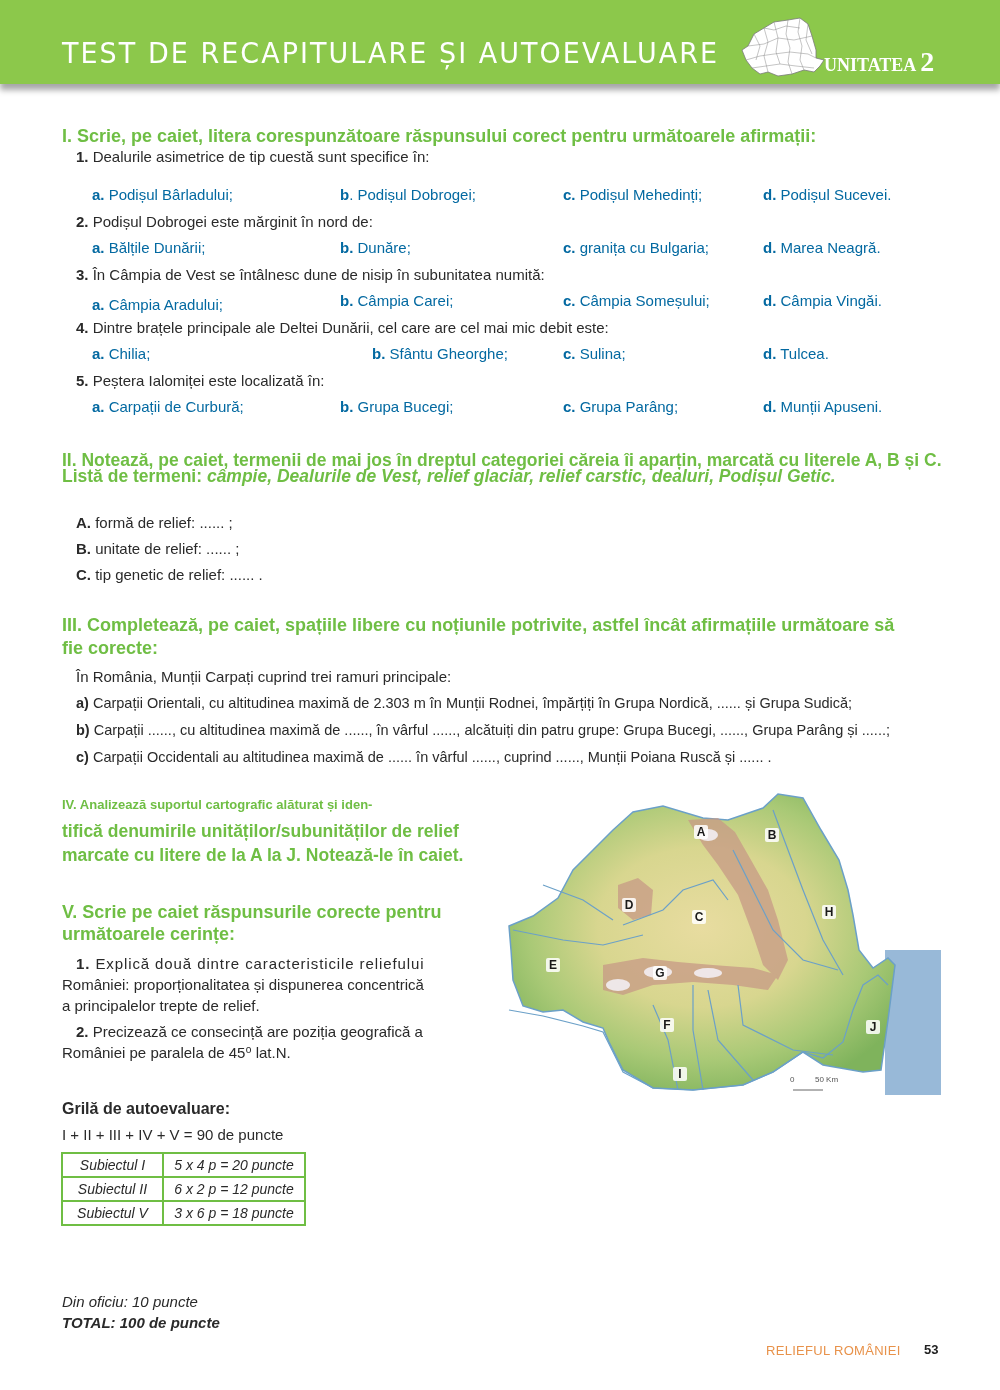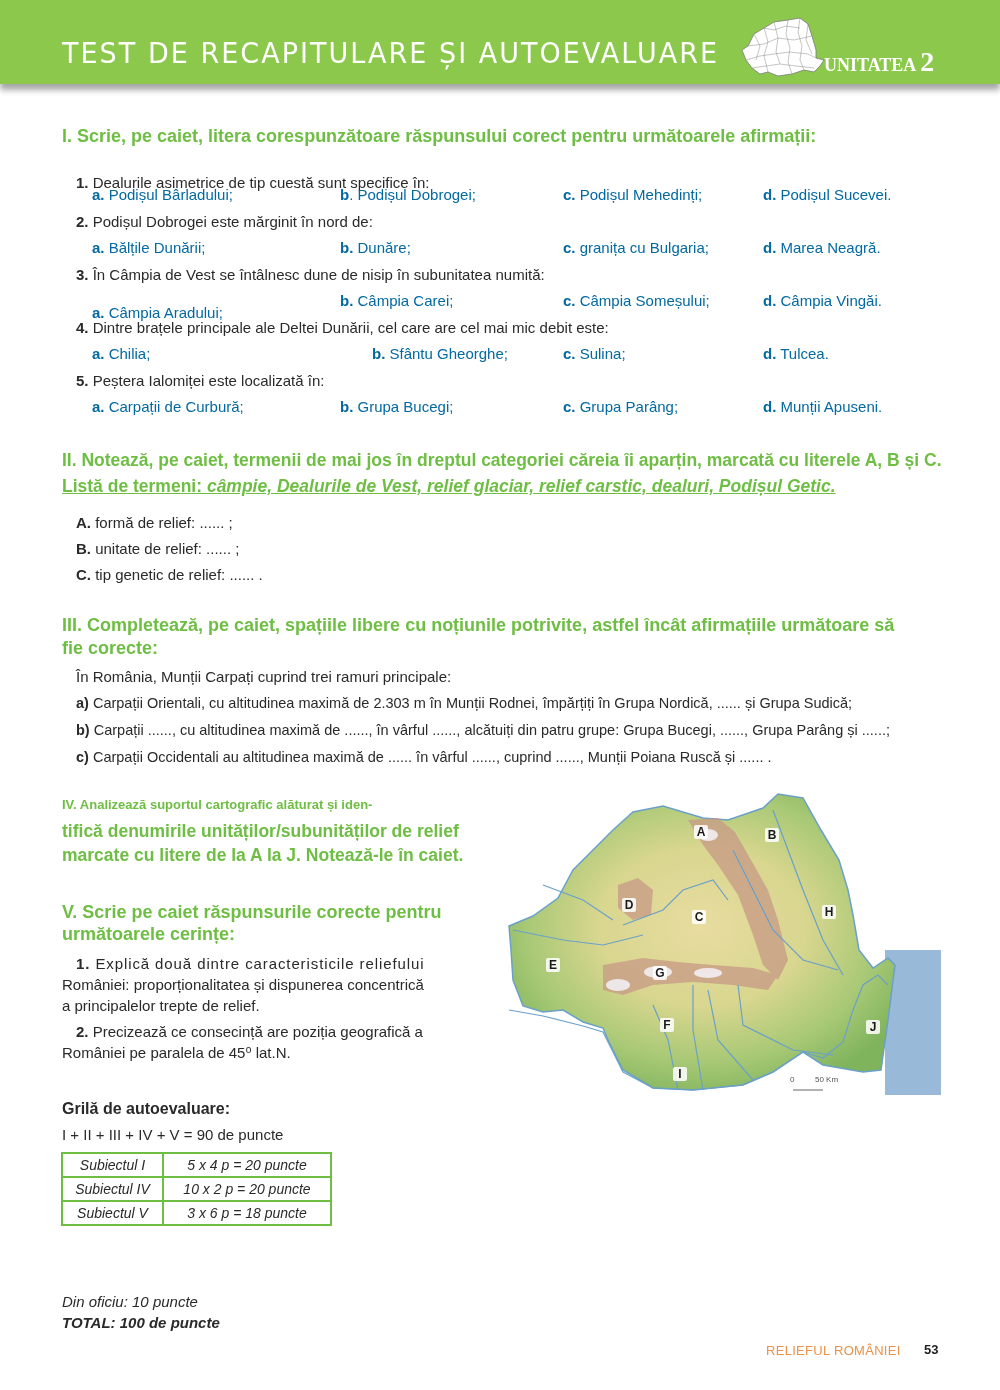--- a/index.html
+++ b/index.html
@@ -89,7 +89,7 @@
 <div class="sec-title" style="left:62px; top:126px;">I. Scrie, pe caiet, litera corespunzătoare răspunsului corect pentru următoarele afirmații:</div>
 
 <div>
-  <div class="q-line" style="left:76px; top:174px;text-align:center;"><b>1.</b><span> Dealurile asimetrice de tip cuestă sunt specifice în:</span></div>
+  <div class="q-line" style="left:76px; top:148px;text-align:center;"><b>1.</b><span> Dealurile asimetrice de tip cuestă sunt specifice în:</span></div>
   <div class="opt" style="left:92px; top:186px;"><b>a.</b><span> Podișul Bârladului;</span></div>
   <div class="opt" style="left:340px; top:186px;"><b>b</b><span>. Podișul Dobrogei;</span></div>
   <div class="opt" style="left:563px; top:186px;"><b>c.</b><span> Podișul Mehedinți;</span></div>

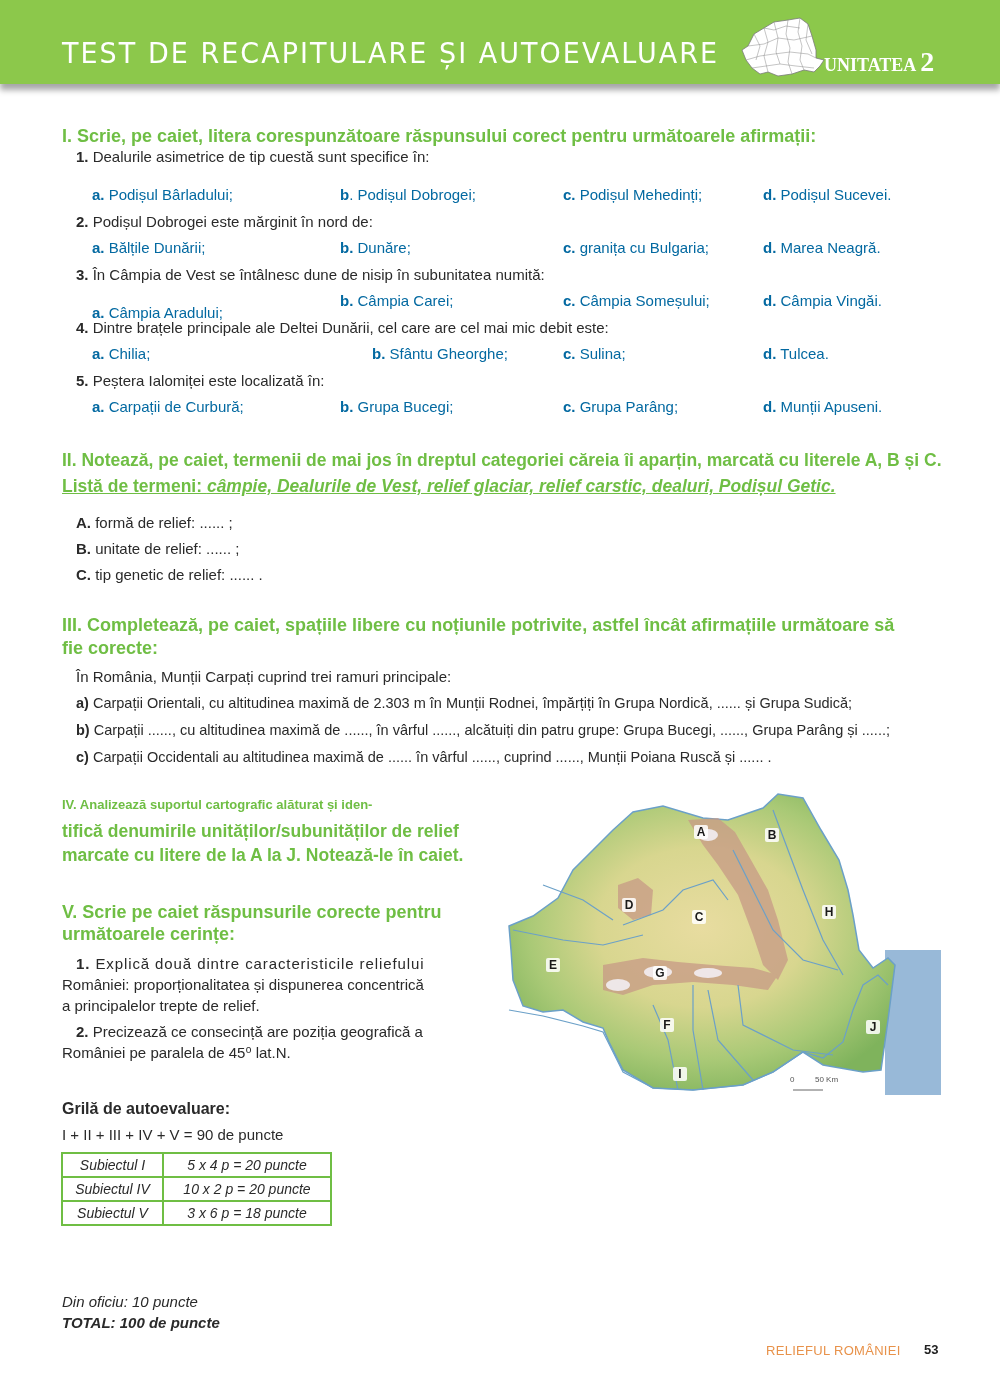--- a/index.html
+++ b/index.html
@@ -106,7 +106,7 @@
 
 <div>
   <div class="q-line" style="left:76px; top:266px;"><b>3.</b><span> În Câmpia de Vest se întâlnesc dune de nisip în subunitatea numită:</span></div>
-  <div class="opt" style="left:92px; top:304px;"><b>a.</b><span> Câmpia Aradului;</span></div>
+  <div class="opt" style="left:92px; top:296px;"><b>a.</b><span> Câmpia Aradului;</span></div>
   <div class="opt" style="left:340px; top:292px;"><b>b.</b><span> Câmpia Carei;</span></div>
   <div class="opt" style="left:563px; top:292px;"><b>c.</b><span> Câmpia Someșului;</span></div>
   <div class="opt" style="left:763px; top:292px;"><b>d.</b><span> Câmpia Vingăi.</span></div>

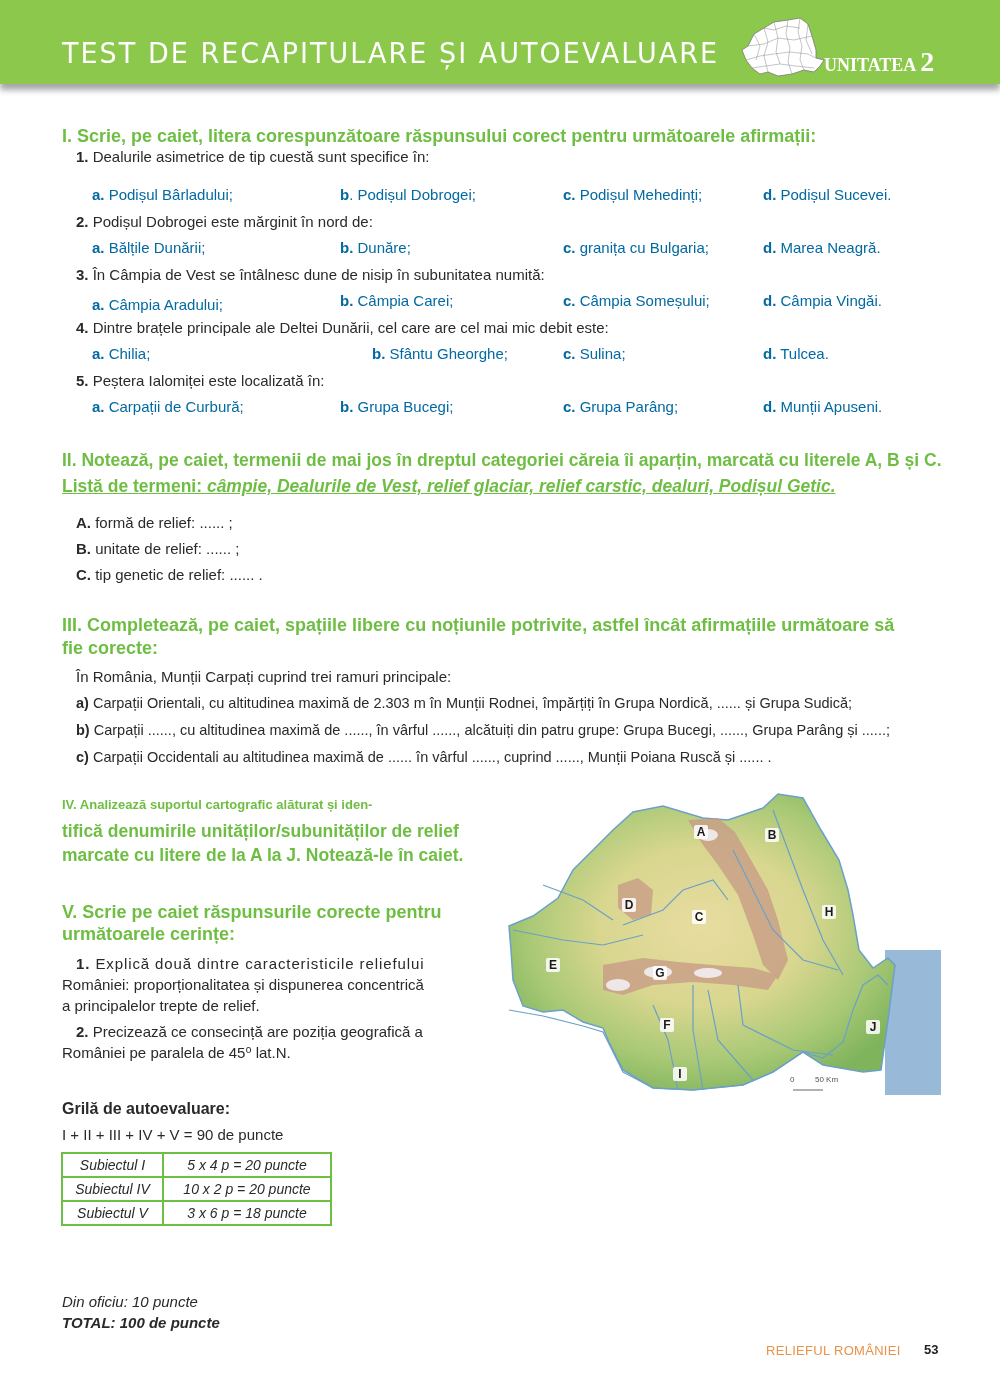--- a/index.html
+++ b/index.html
@@ -129,7 +129,7 @@
 </div>
 
 <div class="sec-title" style="left:62px; top:450px; font-size:17.5px;">II. Notează, pe caiet, termenii de mai jos în dreptul categoriei căreia îi aparțin, marcată cu literele A, B și C.</div>
-<div class="sec-title" style="left:62px; top:476px; font-size:17.5px;text-decoration:underline;">
+<div class="sec-title" style="left:62px; top:466px; font-size:17.5px;">
   <span>Listă de termeni: </span><span class="ital-green">câmpie, Dealurile de Vest, relief glaciar, relief carstic, dealuri, Podișul Getic.</span>
 </div>
 <div class="body-text" style="left:76px; top:514px;"><b>A.</b><span> formă de relief: ...... ;</span></div>

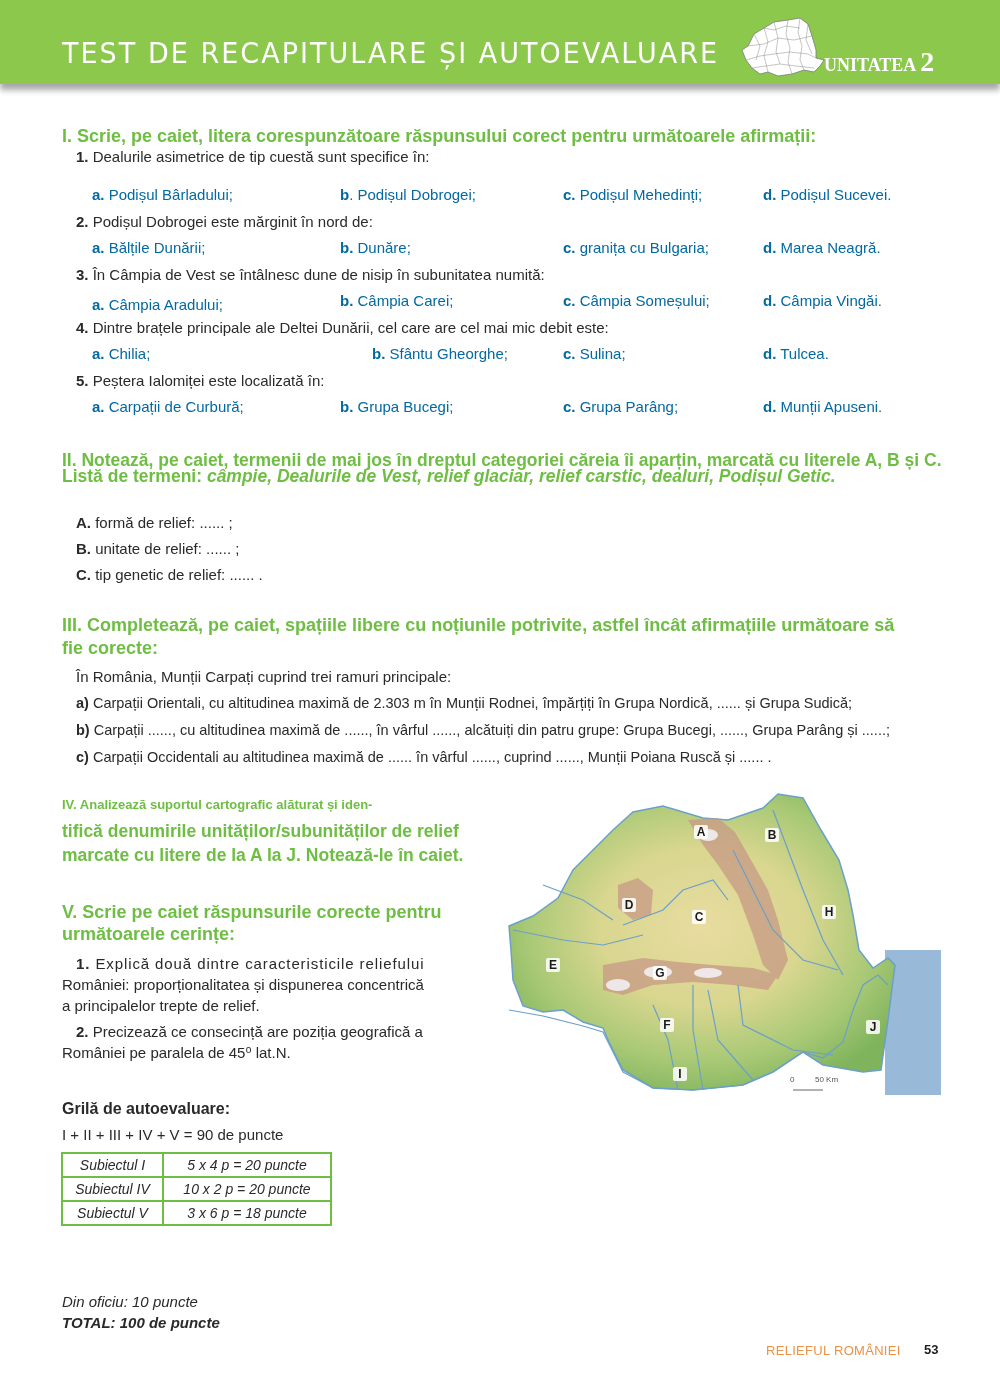--- a/index.html
+++ b/index.html
@@ -50,7 +50,7 @@
     height: 24px; text-align: center; padding: 0 6px;
   }
   table.grid td.c1 { width: 101px; }
-  table.grid td.c2 { width: 168px; }
+  table.grid td.c2 { width: 142px; }
   .oficiu { position: absolute; left: 62px; top: 1293px; font-size: 15px; font-style: italic; }
   .total { position: absolute; left: 62px; top: 1314px; font-size: 15px; font-style: italic; font-weight: bold; }
 

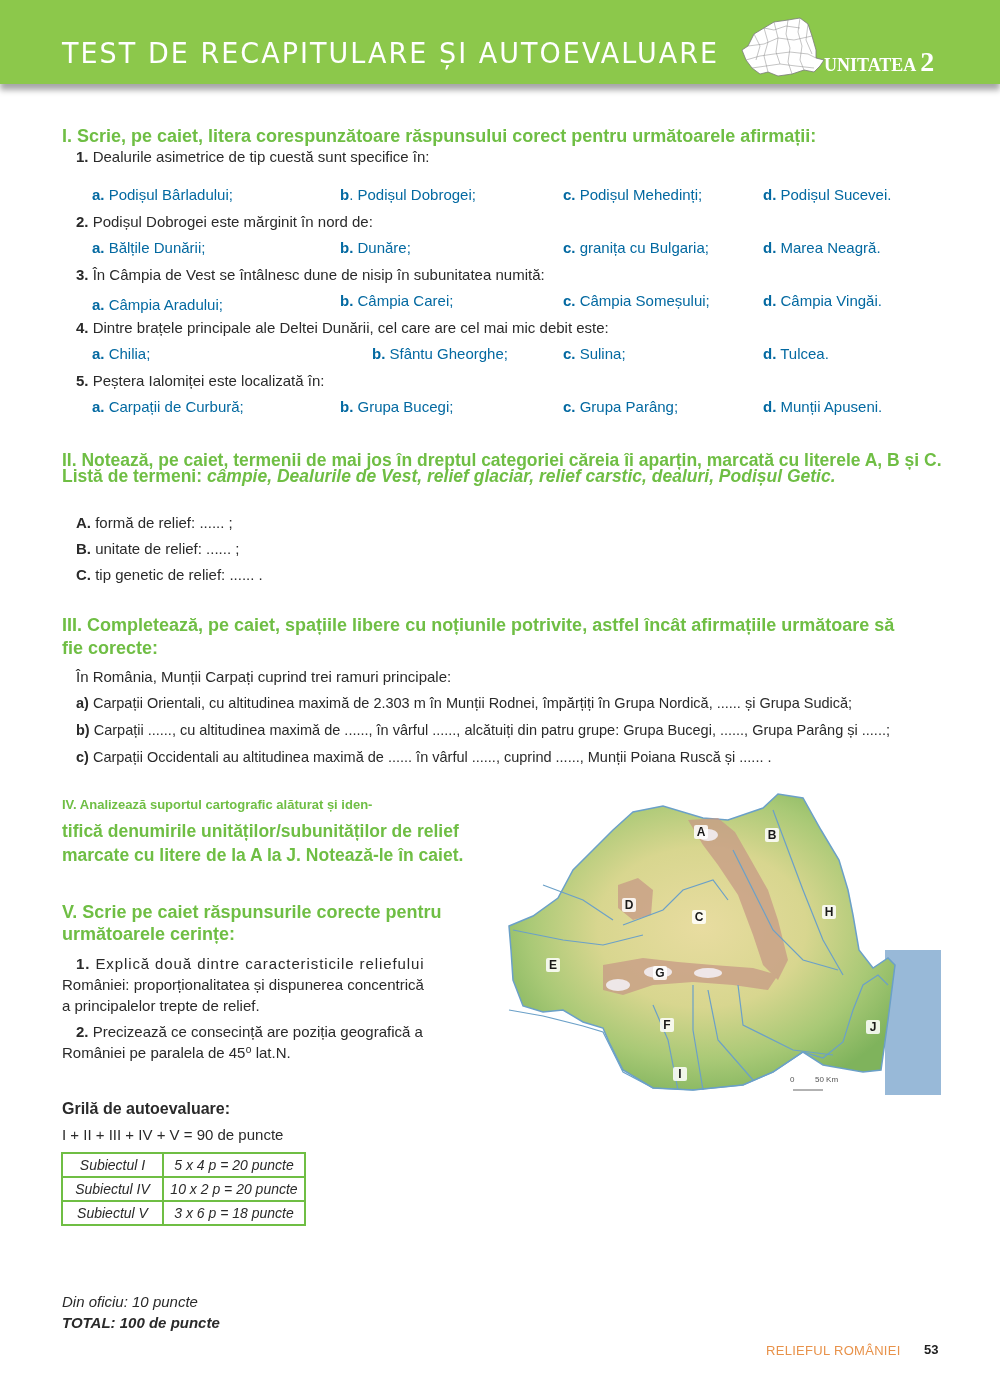--- a/index.html
+++ b/index.html
@@ -260,6 +260,10 @@
         <td class="c2">5 x 4 p = 20 puncte</td>
       </tr>
   <tr>
+        <td class="c1">Subiectul II</td>
+        <td class="c2">6 x 2 p = 12 puncte</td>
+      </tr>
+  <tr>
         <td class="c1">Subiectul IV</td>
         <td class="c2">10 x 2 p = 20 puncte</td>
       </tr>

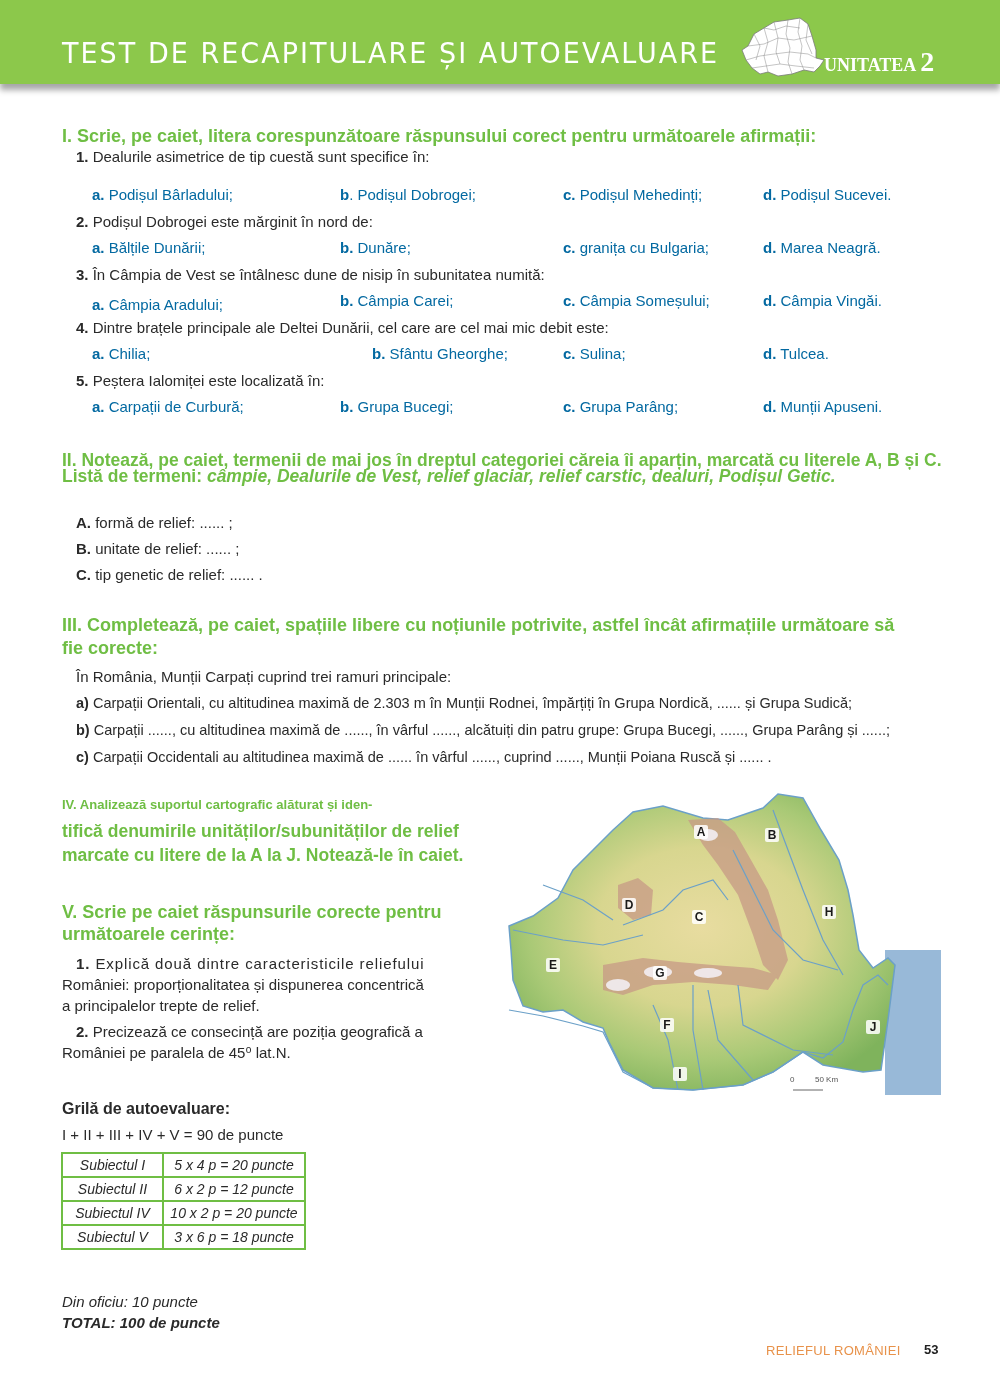--- a/index.html
+++ b/index.html
@@ -264,10 +264,6 @@
         <td class="c2">6 x 2 p = 12 puncte</td>
       </tr>
   <tr>
-        <td class="c1">Subiectul IV</td>
-        <td class="c2">10 x 2 p = 20 puncte</td>
-      </tr>
-  <tr>
         <td class="c1">Subiectul V</td>
         <td class="c2">3 x 6 p = 18 puncte</td>
       </tr>

